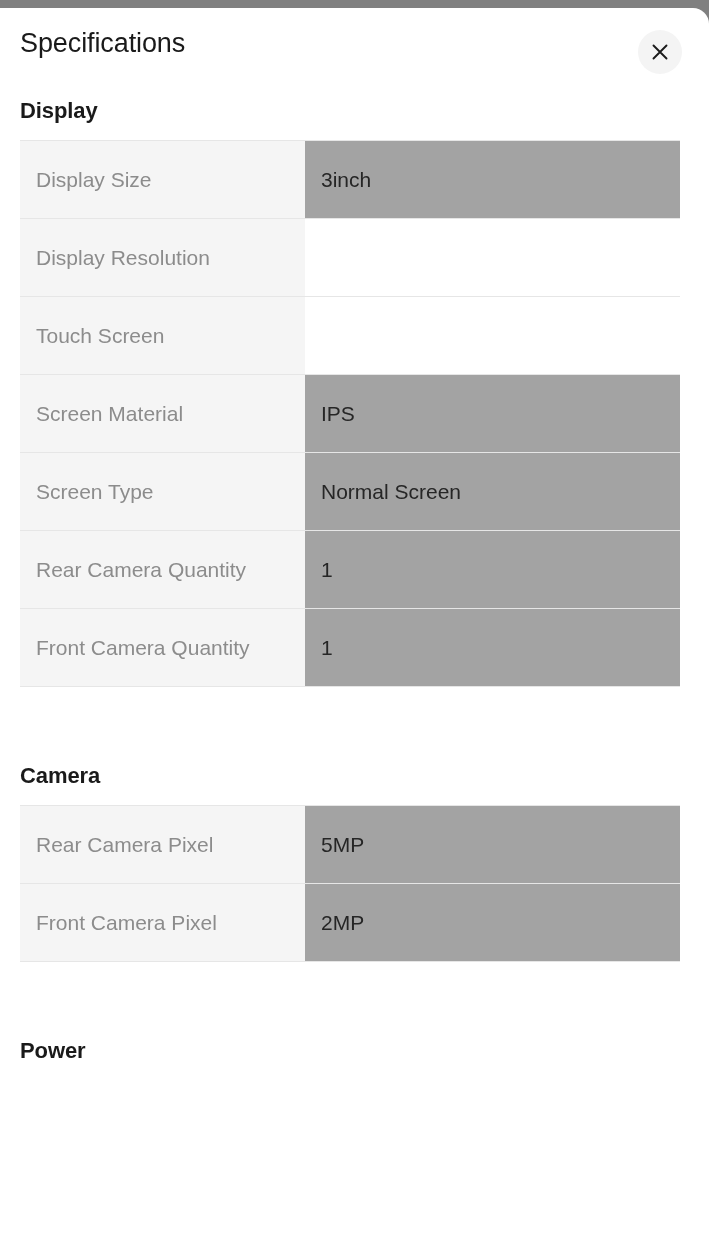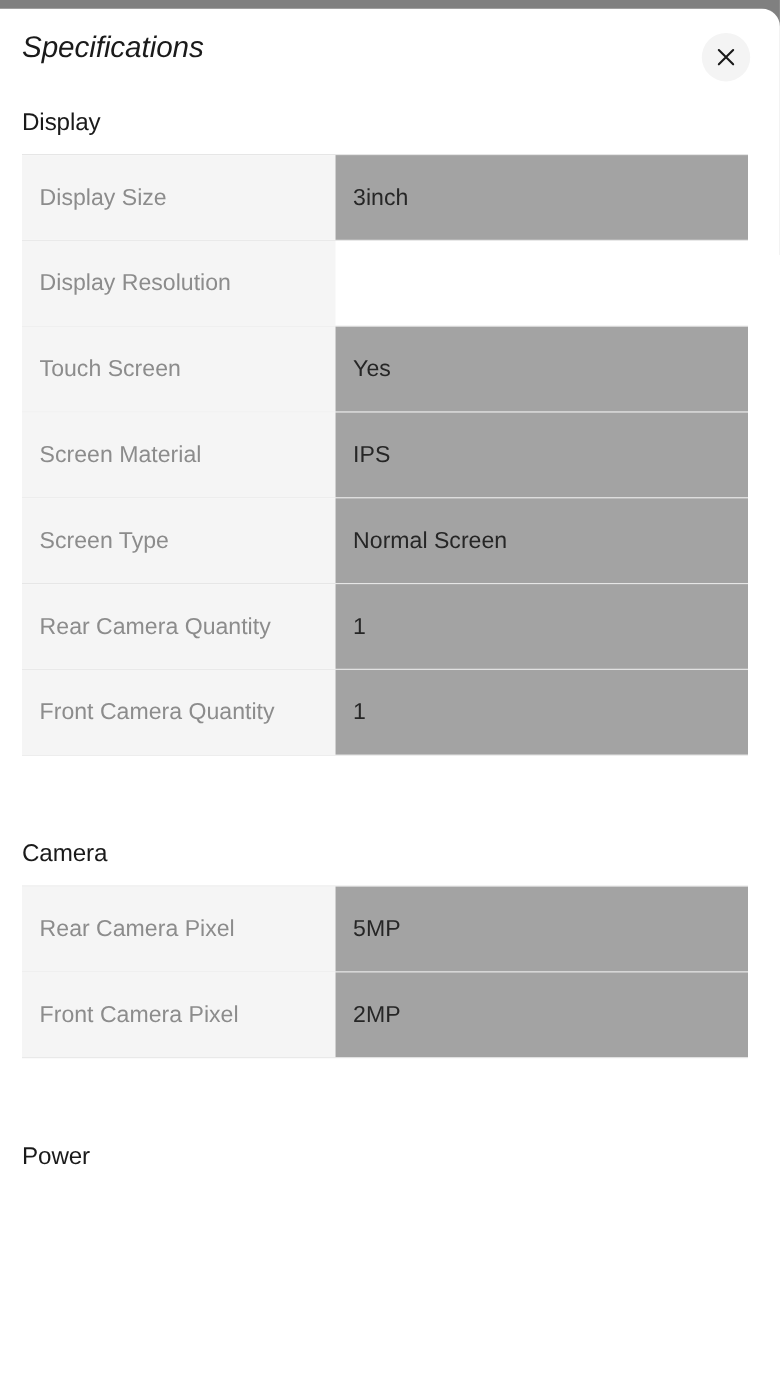--- a/index.html
+++ b/index.html
@@ -30,7 +30,6 @@
   .modal-header {
     position: relative;
     height: 92px;
-    font-style: italic;
   }
   .modal-title {
     position: absolute;

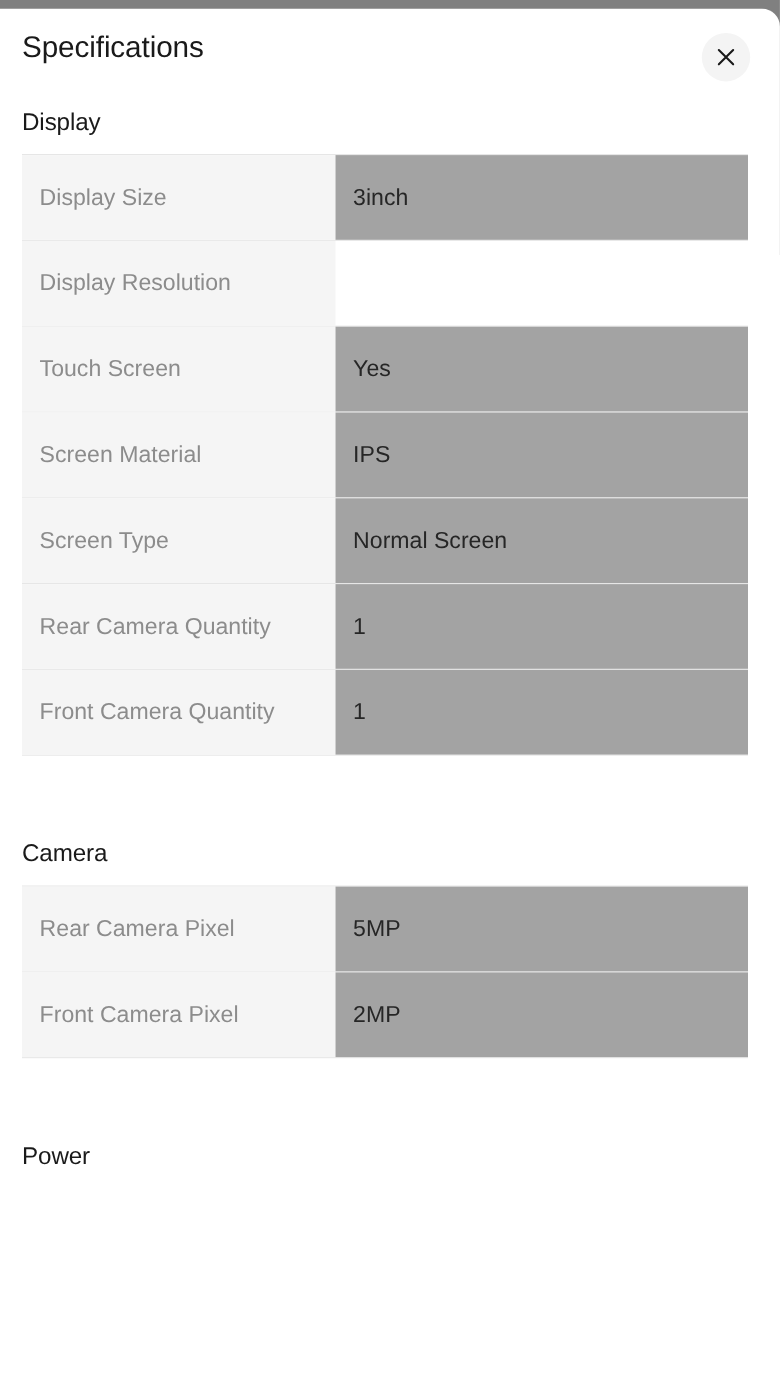--- a/index.html
+++ b/index.html
@@ -63,7 +63,7 @@
 
   .section-heading {
     font-size: 22px;
-    font-weight: 400;
+    font-weight: 700;
     color: #1a1a1a;
     padding: 0 0 0 20px;
     line-height: 1;

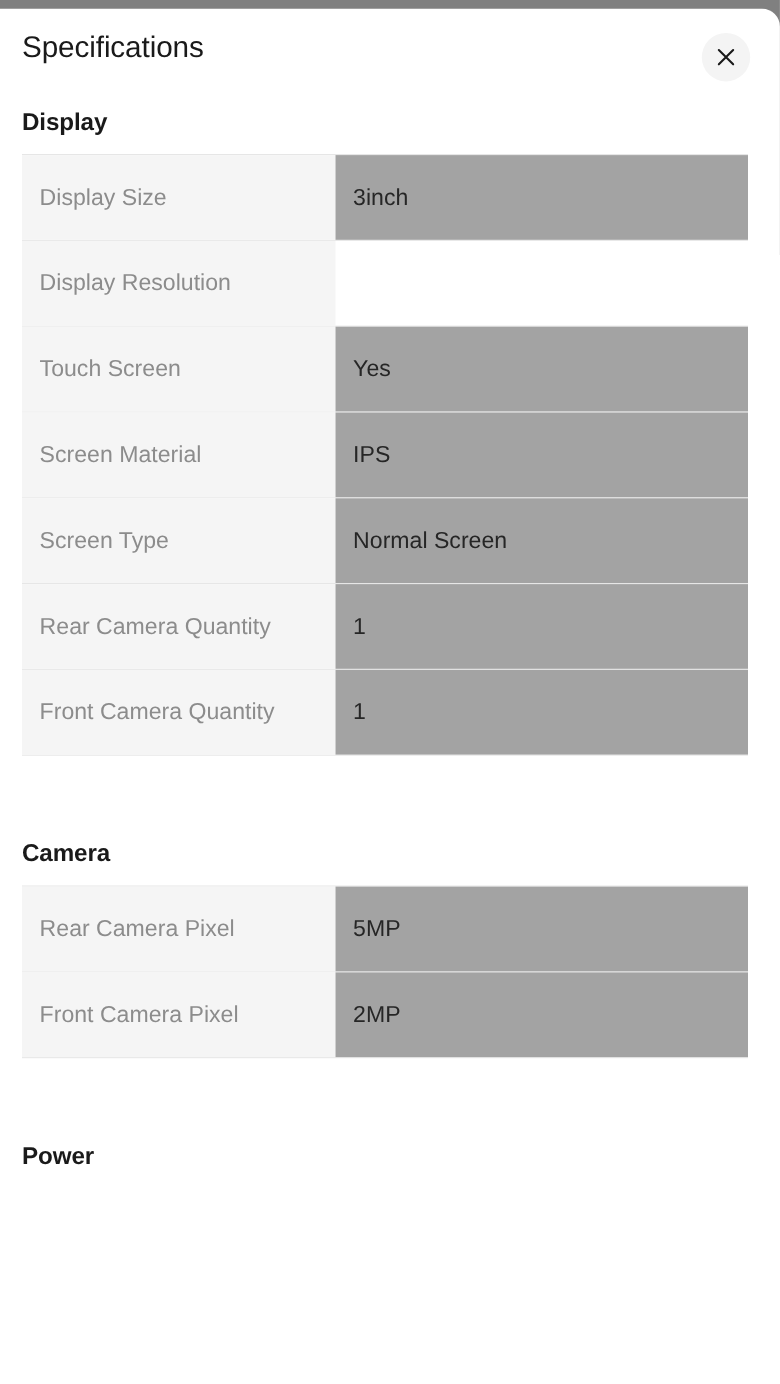--- a/index.html
+++ b/index.html
@@ -136,7 +136,6 @@
           </div>
           <div class="spec-row">
             <div class="spec-label">Touch Screen</div>
-            <div class="spec-value">Yes</div>
           </div>
           <div class="spec-row">
             <div class="spec-label">Screen Material</div>

